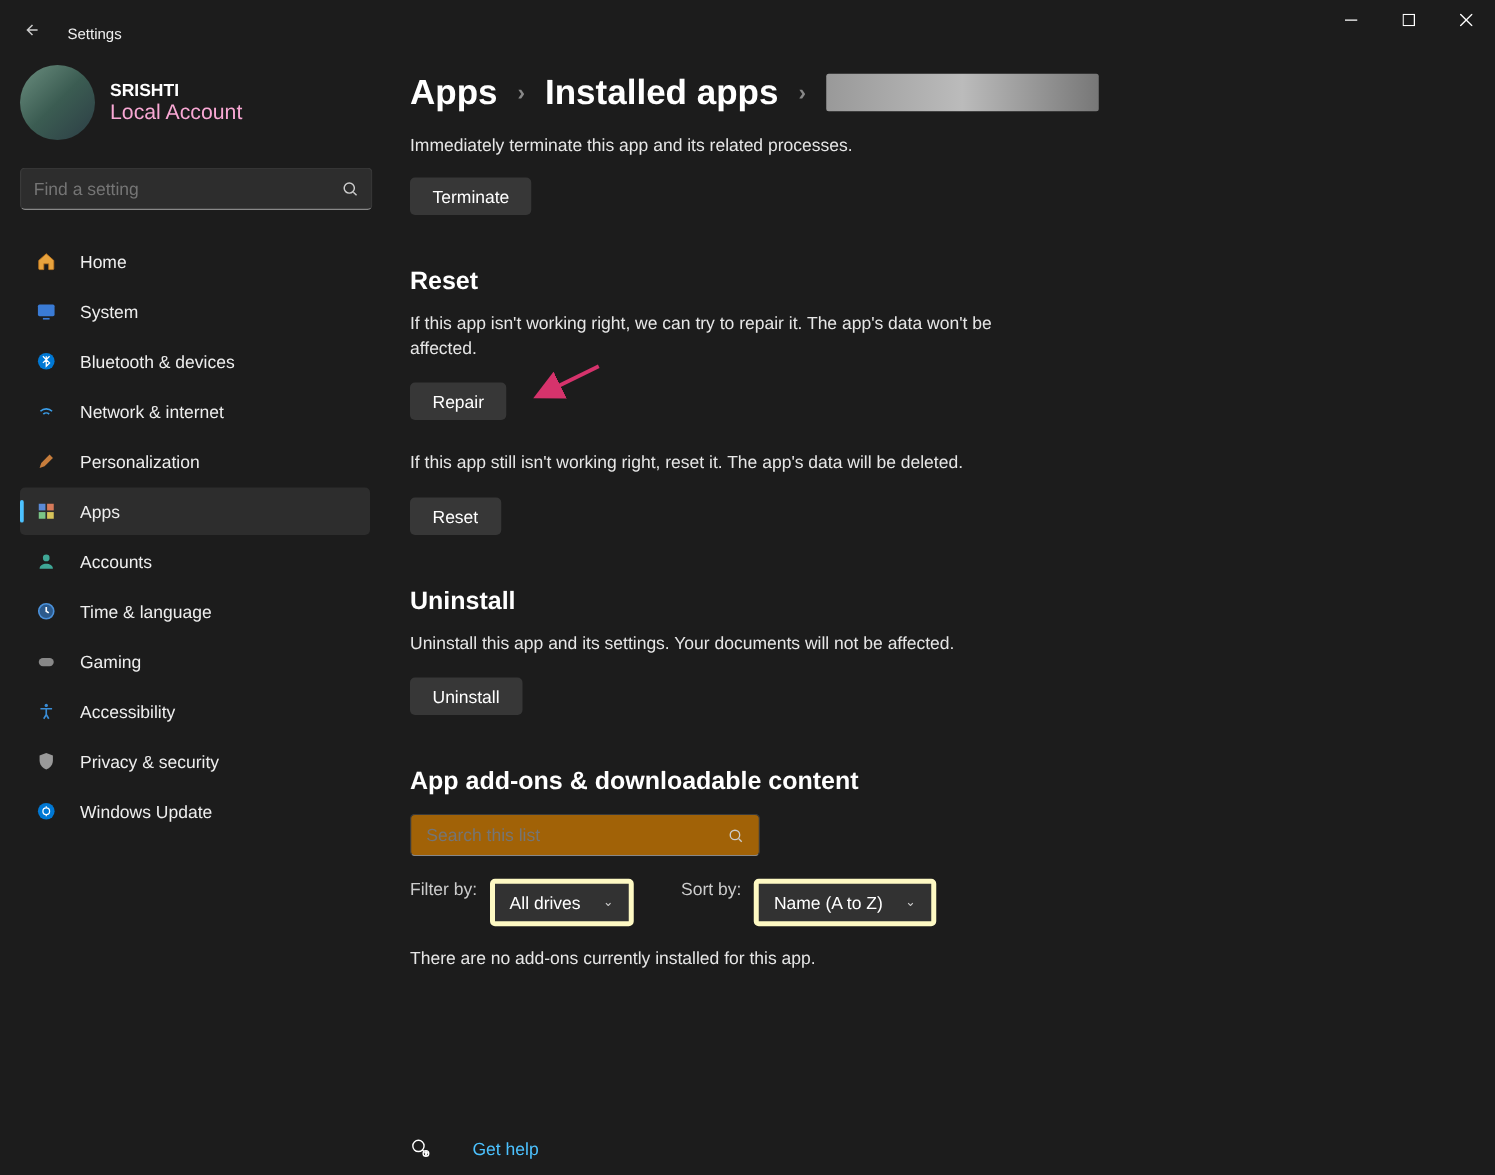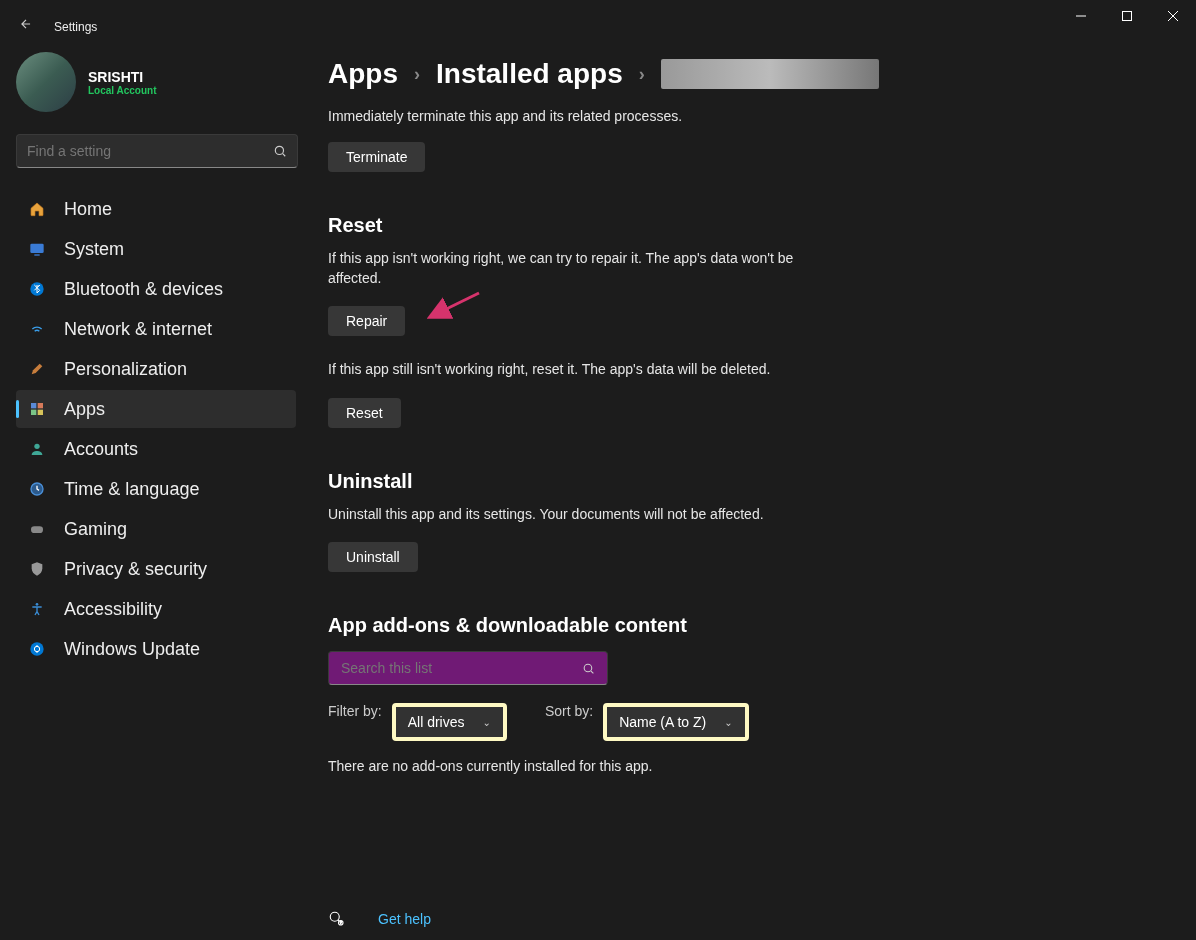--- a/index.html
+++ b/index.html
@@ -14,7 +14,7 @@
   .profile { display:flex; align-items:center; gap:12px; margin-bottom:22px; }
   .avatar { width:60px; height:60px; border-radius:50%; background: linear-gradient(135deg,#6b8e7f,#3b5c52,#2c3d45); }
   .profile-name { font-size:14px; font-weight:600; }
-  .profile-sub { font-size:10px; color:#22c55e;font-weight:bold; }
+  .profile-sub { font-size:17px; color:#f9a8d4; }
   .search-box { position:relative; width:282px; height:34px; background:#2d2d2d; border:1px solid #3a3a3a; border-radius:4px; display:flex; align-items:center; padding:0 10px; margin-bottom:22px; border-bottom:1px solid #888; }
   .search-box input { background:none; border:none; outline:none; color:#ccc; font-size:14px; flex:1; }
   .nav-list { list-style:none; }

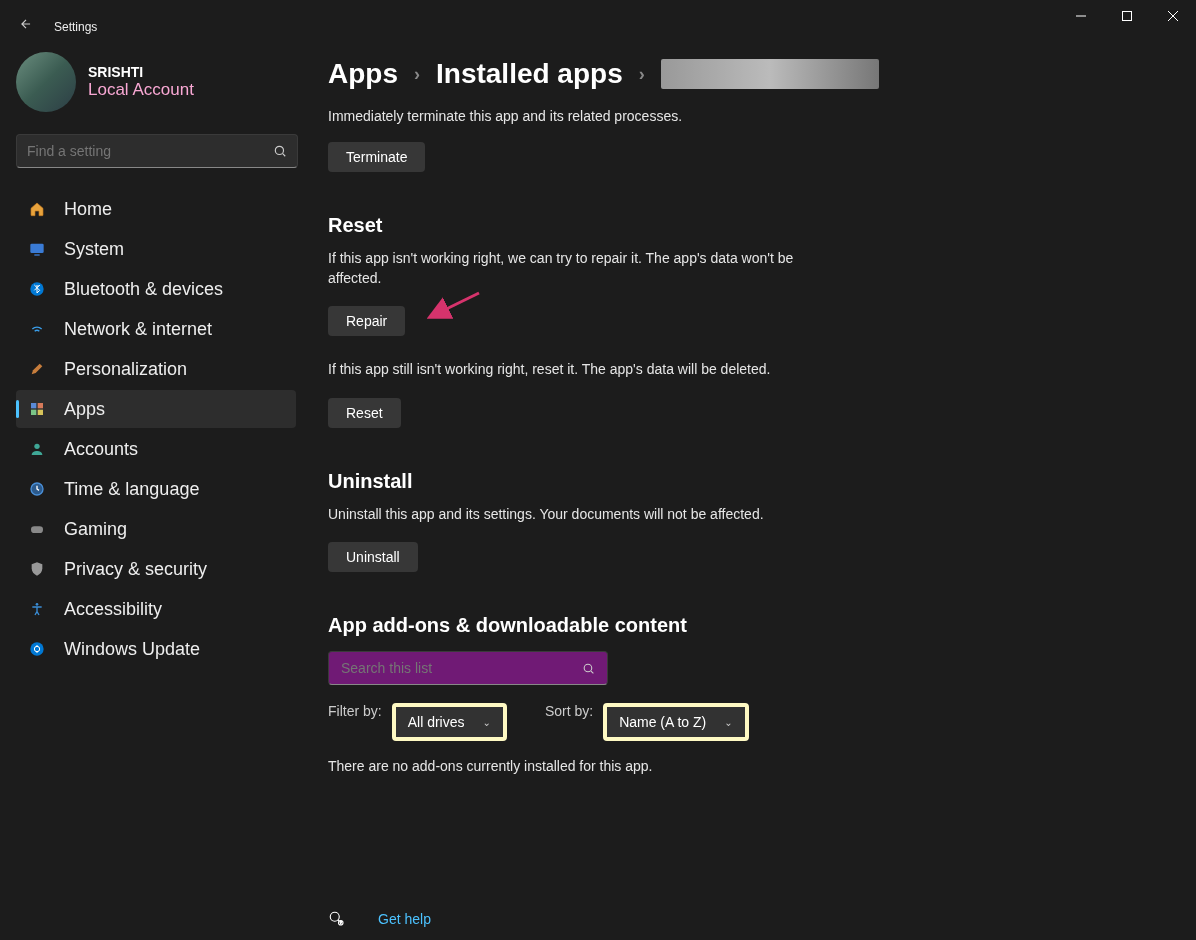--- a/index.html
+++ b/index.html
@@ -18,7 +18,7 @@
   .search-box { position:relative; width:282px; height:34px; background:#2d2d2d; border:1px solid #3a3a3a; border-radius:4px; display:flex; align-items:center; padding:0 10px; margin-bottom:22px; border-bottom:1px solid #888; }
   .search-box input { background:none; border:none; outline:none; color:#ccc; font-size:14px; flex:1; }
   .nav-list { list-style:none; }
-  .nav-item { display:flex; align-items:center; height:38px; border-radius:4px; padding:0 12px; cursor:pointer; gap:18px; font-size:18px; color:#eee; margin-bottom:2px; }
+  .nav-item { display:flex; align-items:center; height:38px; border-radius:4px; padding:0 12px; cursor:pointer; gap:18px; font-size:14px; color:#eee; margin-bottom:2px; }
   .nav-item.active { background:#2d2d2d; position:relative; }
   .nav-item.active::before { content:""; position:absolute; left:0; top:10px; bottom:10px; width:3px; background:#4cc2ff; border-radius:2px; }
   .nav-icon { width:18px; height:18px; display:flex; align-items:center; justify-content:center; }

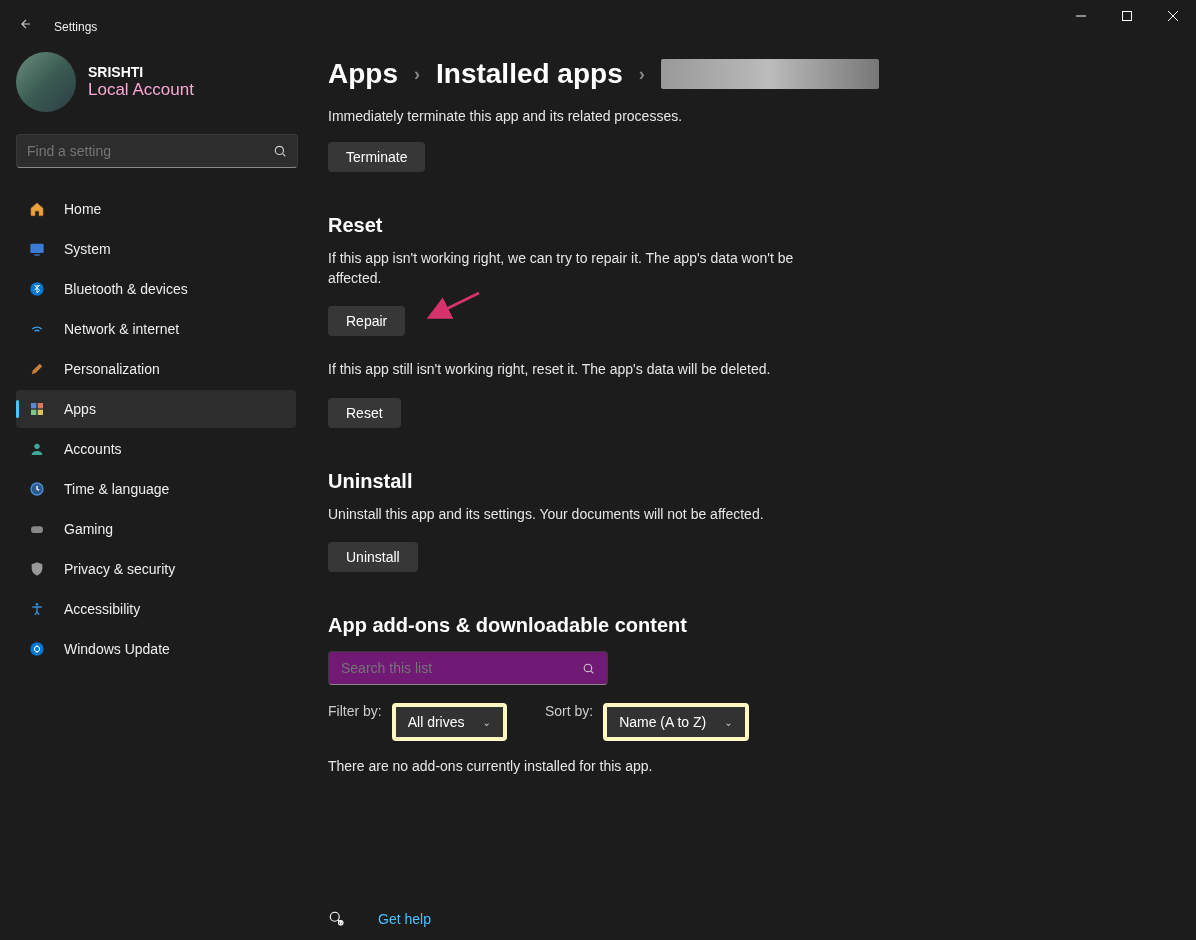--- a/index.html
+++ b/index.html
@@ -169,20 +169,20 @@
         </li>
       <li class="nav-item">
           <span class="nav-icon">
-            <svg width="16" height="16" viewBox="0 0 24 24" fill="#999">
-              <path d="M12 2l8 3v6c0 5-3 9-8 11-5-2-8-6-8-11V5z"></path>
-            </svg>
-          </span>
-          <span>Privacy &amp; security</span>
-        </li>
-      <li class="nav-item">
-          <span class="nav-icon">
             <svg width="16" height="16" viewBox="0 0 24 24" fill="#3a8dd6">
               <circle cx="12" cy="5" r="2"></circle>
               <path d="M5 9h14M12 9v7m-3 5l3-5 3 5" stroke="#3a8dd6" stroke-width="2" fill="none"></path>
             </svg>
           </span>
           <span>Accessibility</span>
+        </li>
+      <li class="nav-item">
+          <span class="nav-icon">
+            <svg width="16" height="16" viewBox="0 0 24 24" fill="#999">
+              <path d="M12 2l8 3v6c0 5-3 9-8 11-5-2-8-6-8-11V5z"></path>
+            </svg>
+          </span>
+          <span>Privacy &amp; security</span>
         </li>
       <li class="nav-item">
           <span class="nav-icon">

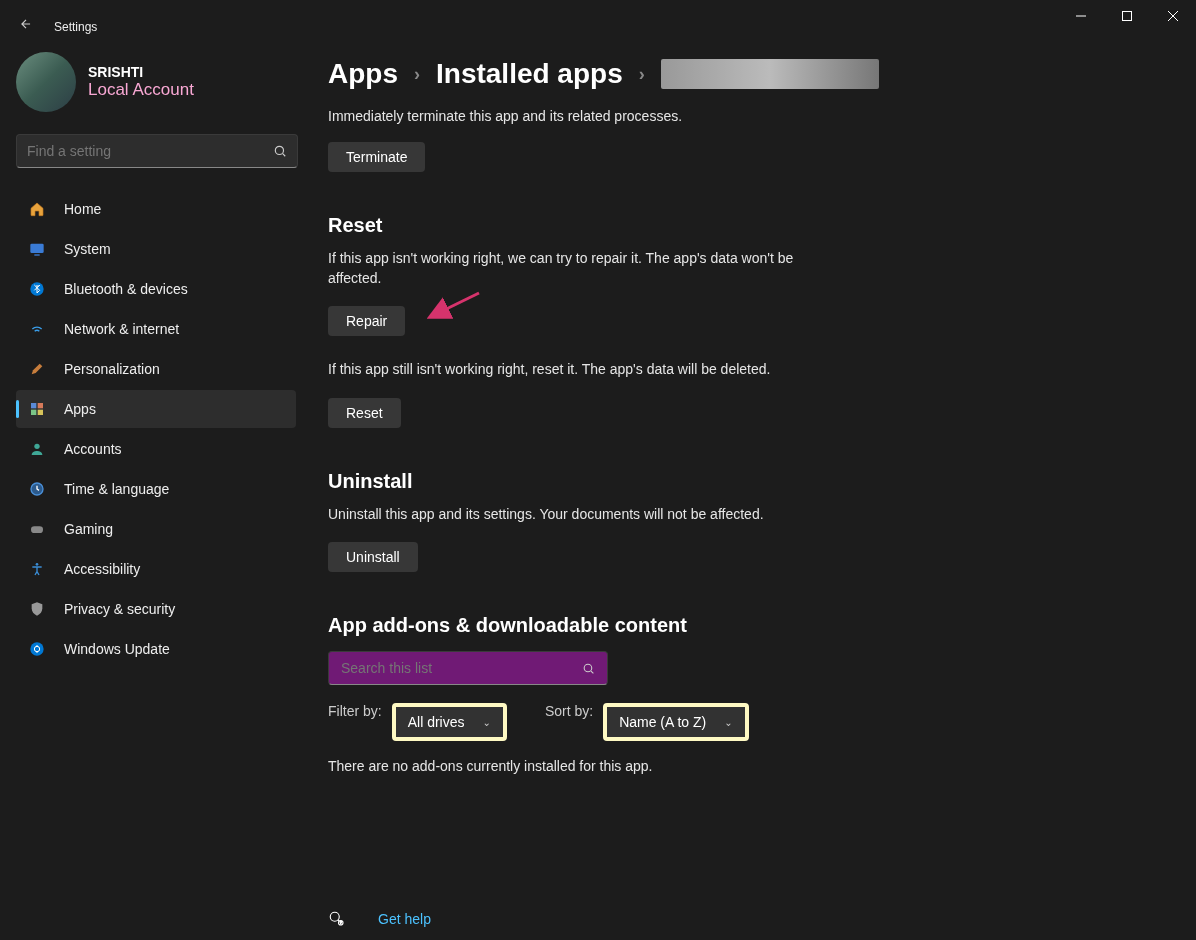--- a/index.html
+++ b/index.html
@@ -33,7 +33,7 @@
   .sec-title { font-size:20px; font-weight:600; margin-bottom:12px; }
   .sec-desc { font-size:14px; color:#e6e6e6; margin-bottom:18px; max-width:500px; line-height:1.4; }
   .arrow-annot { position:absolute; }
-  .addons-search { position:relative; width:280px; height:34px; background:#701a75; border:1px solid #3a3a3a; border-bottom:1px solid #888; border-radius:4px; display:flex; align-items:center; padding:0 12px; }
+  .addons-search { position:relative; width:280px; height:34px; background:#a16207; border:1px solid #3a3a3a; border-bottom:1px solid #888; border-radius:4px; display:flex; align-items:center; padding:0 12px; }
   .addons-search input { background:none; border:none; outline:none; color:#ccc; font-size:14px; flex:1; }
   .filter-row { display:flex; align-items:flex-start; gap:10px; margin-top:18px; font-size:14px; }
   .dropdown { background:#323232; border:4px solid #fef9c3; border-radius:4px; padding:7px 12px; display:flex; align-items:center; gap:18px; cursor:pointer; }

